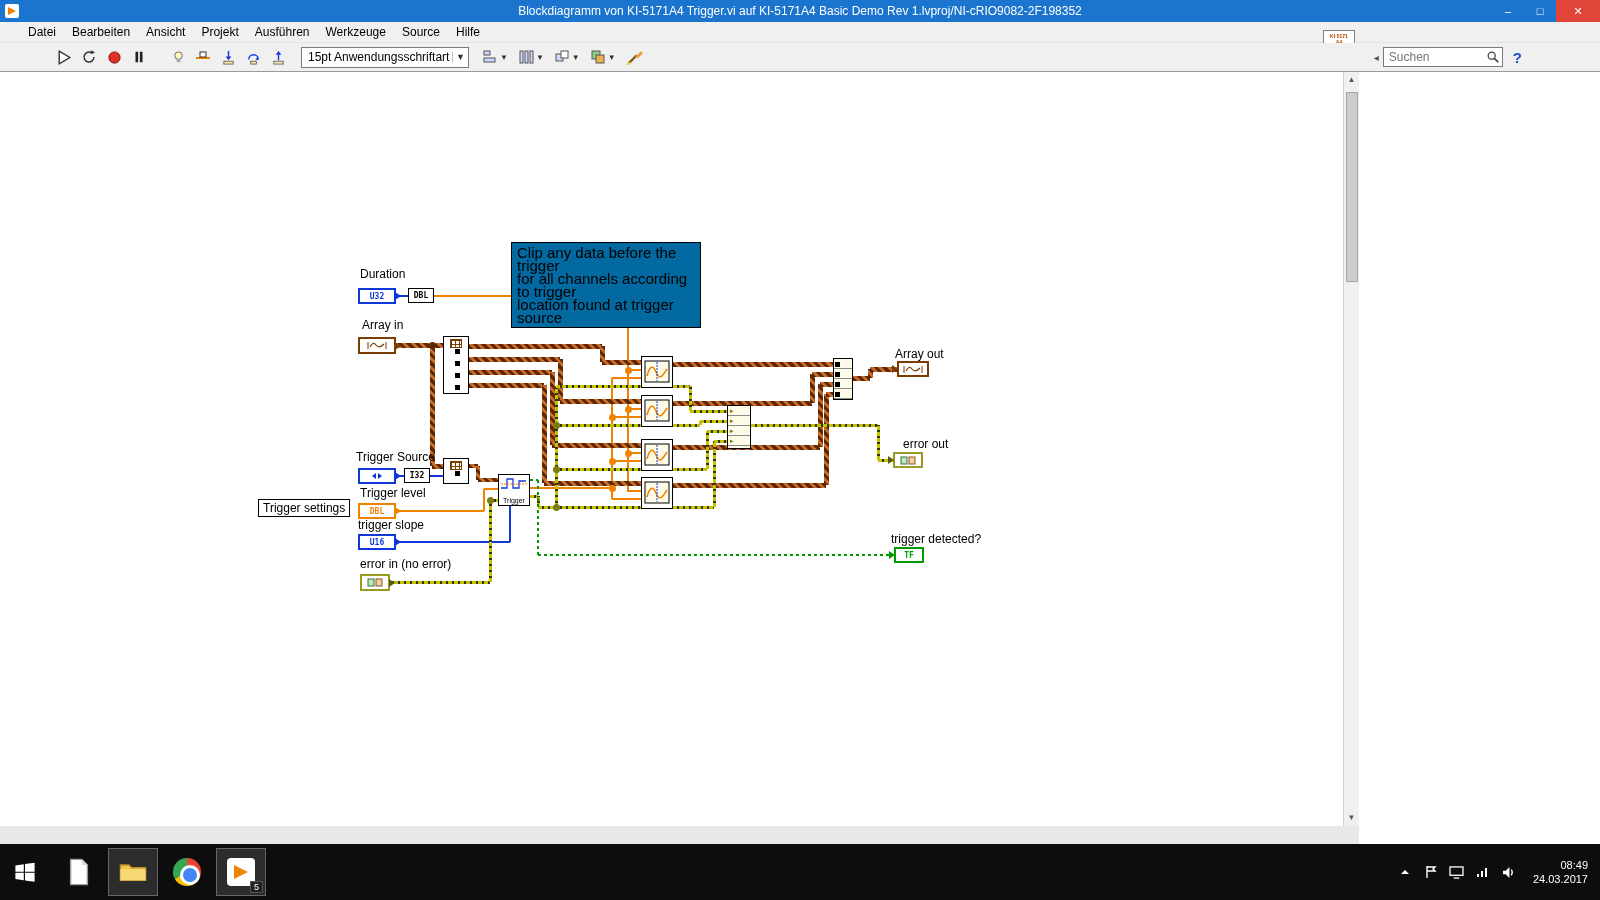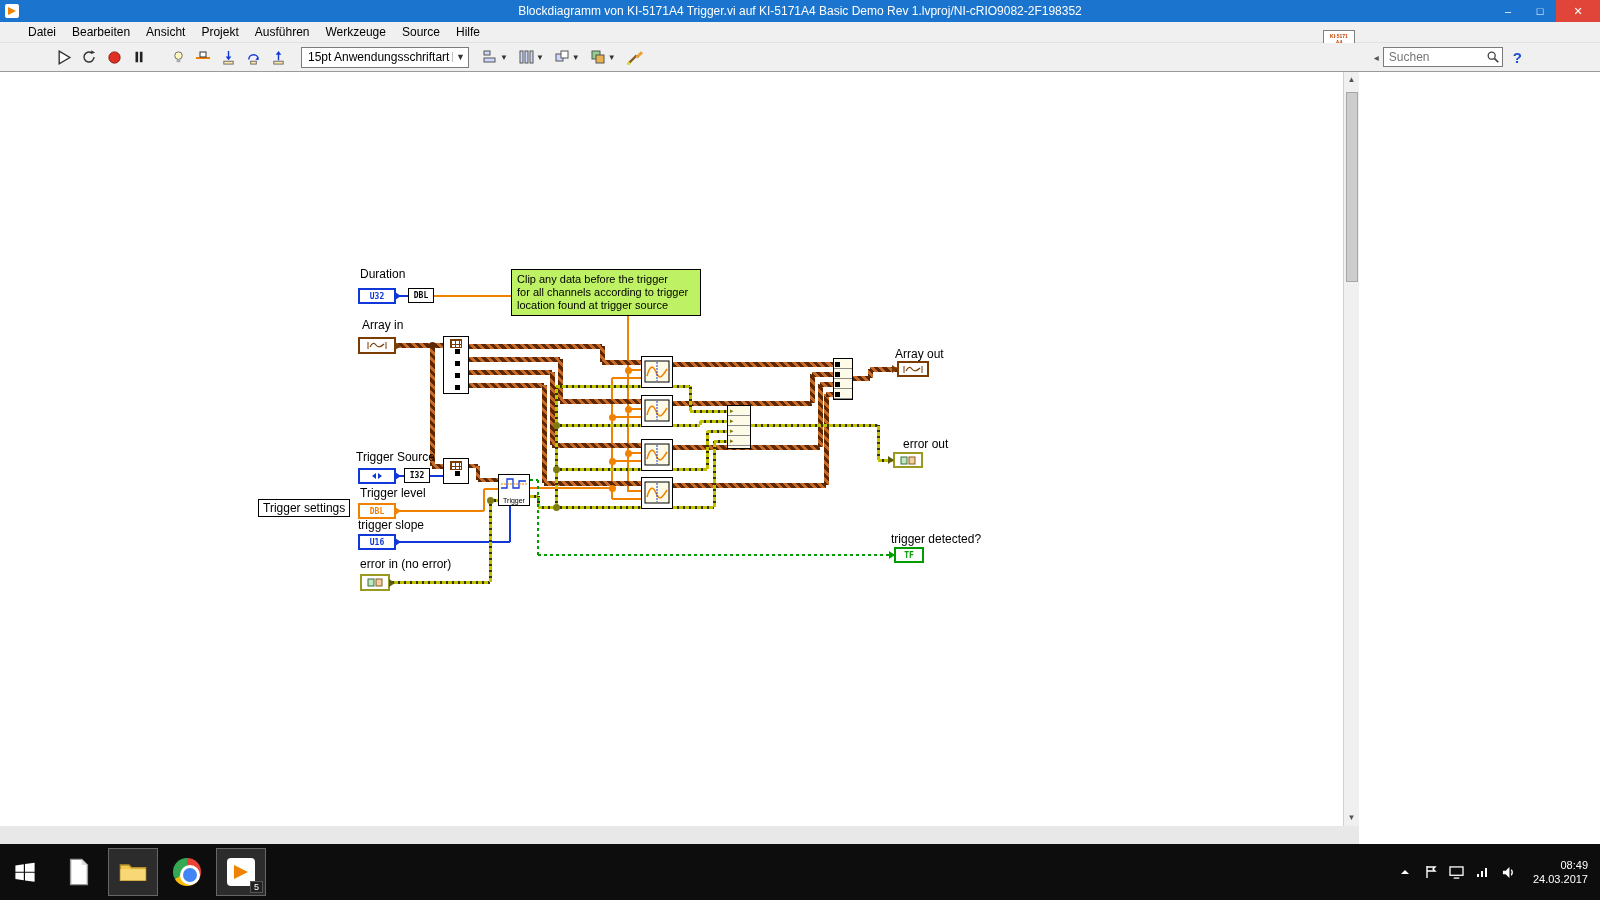--- a/index.html
+++ b/index.html
@@ -54,7 +54,7 @@
 
   .lv-label { position:absolute; font-size:12px; color:#000; z-index:4; white-space:nowrap; }
   .boxed-label { position:absolute; font-size:12px; color:#000; background:#fff; border:1px solid #000; padding:1px 4px; z-index:4; }
-  .comment { position:absolute; background:#bef264; border:1px solid #000; font-size:11px; line-height:13px; padding:3px 5px; white-space:pre-line; z-index:4;margin-top:27px; }
+  .comment { position:absolute; background:#0369a1; border:1px solid #000; font-size:15px; line-height:13px; padding:3px 5px; white-space:pre-line; z-index:4; }
 
   .term { position:absolute; border:2px solid; background:#fff; display:flex; align-items:center; justify-content:center; font:bold 8px "DejaVu Sans Mono", monospace; z-index:4; }
   .t-blue { border-color:#1038d8; color:#1038d8; }

